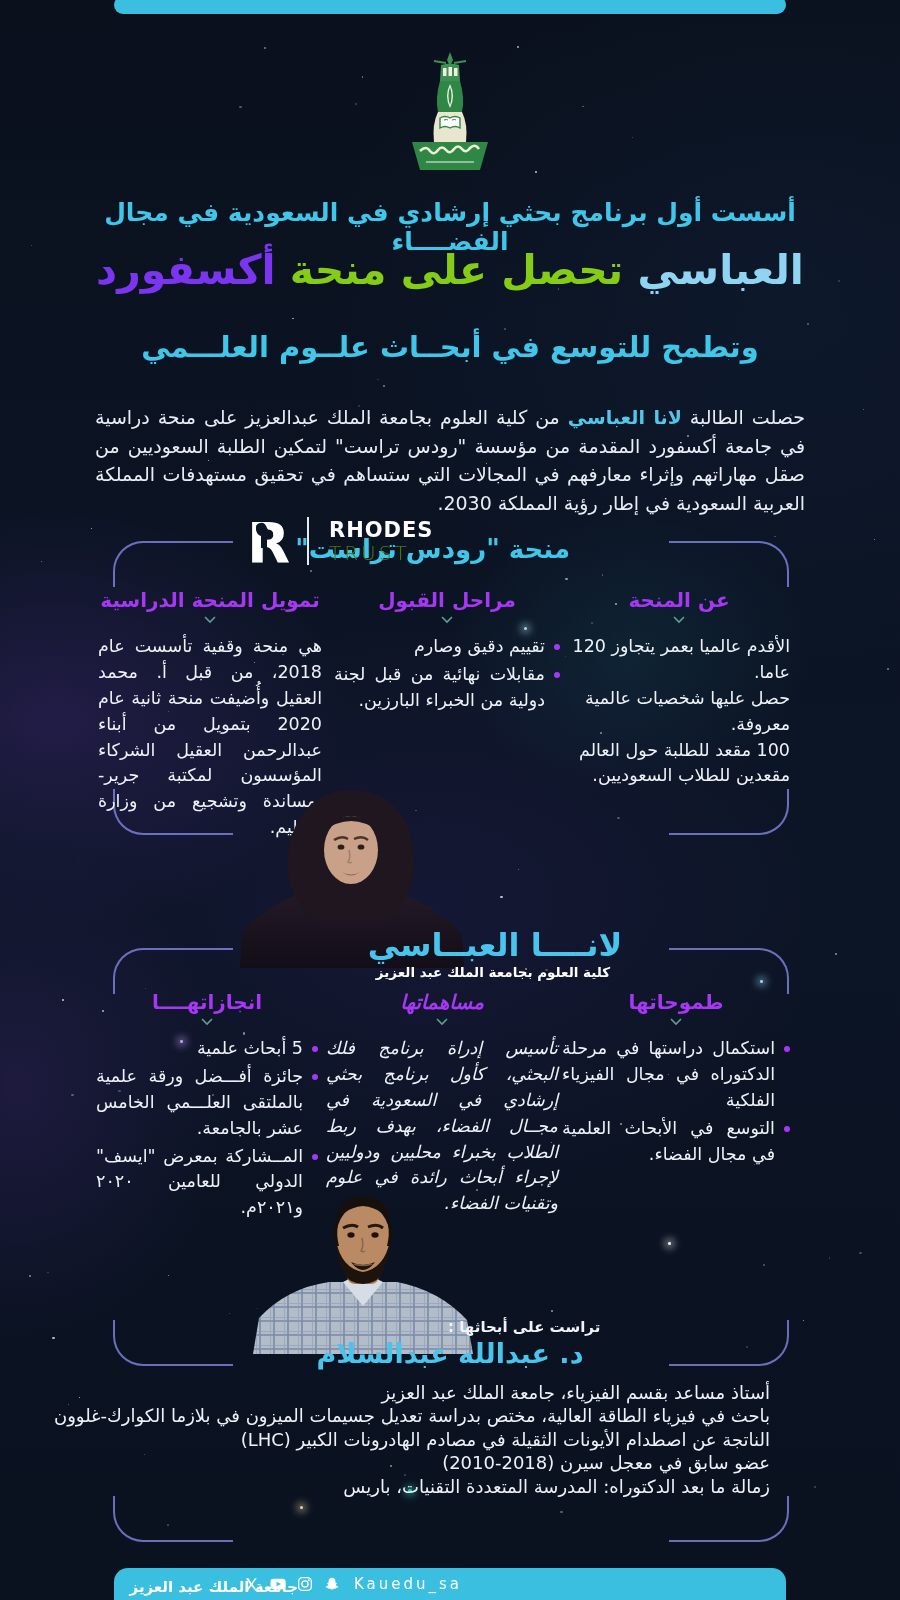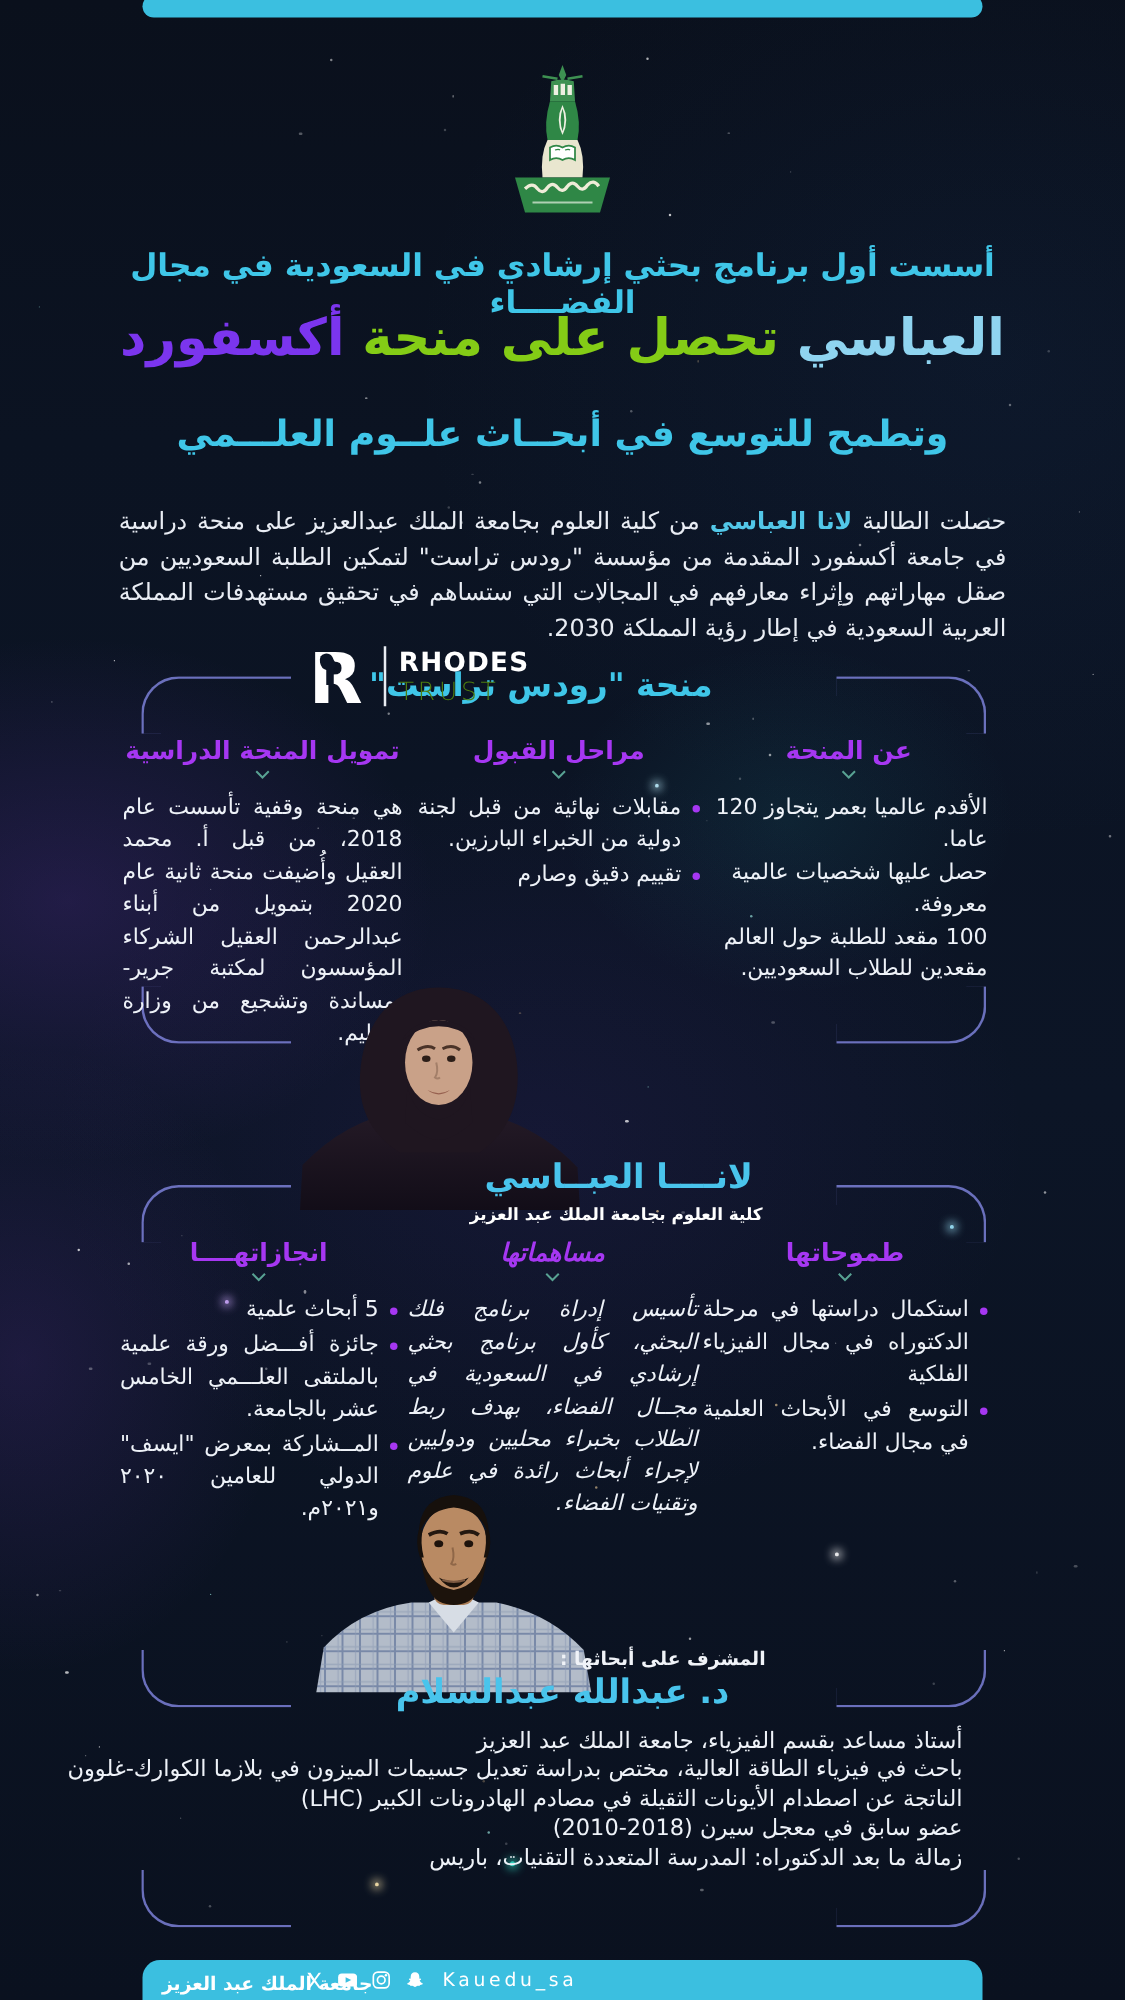--- a/index.html
+++ b/index.html
@@ -64,7 +64,7 @@
   .rhodes-logo{position:absolute; left:245px; top:508px; width:165px; height:66px;
     display:flex; align-items:center; gap:8px; direction:ltr;}
   .rhodes-mark{position:relative; width:54px; height:58px; flex:0 0 auto;}
-  .rhodes-text{display:flex; flex-direction:column; line-height:1; border-left:2px solid #e8ecf2; padding-left:10px; height:48px; justify-content:center;}
+  .rhodes-text{display:flex; flex-direction:column; line-height:1; border-left:2px solid #e8ecf2; padding-left:20px; height:48px; justify-content:center;}
   .rhodes-text .rt1{color:#fff; font-size:21px; font-weight:700; letter-spacing:1px;}
   .rhodes-text .rt2{color:#4d7c0f; font-size:20px; font-weight:300; letter-spacing:3px; margin-top:2px;}
 

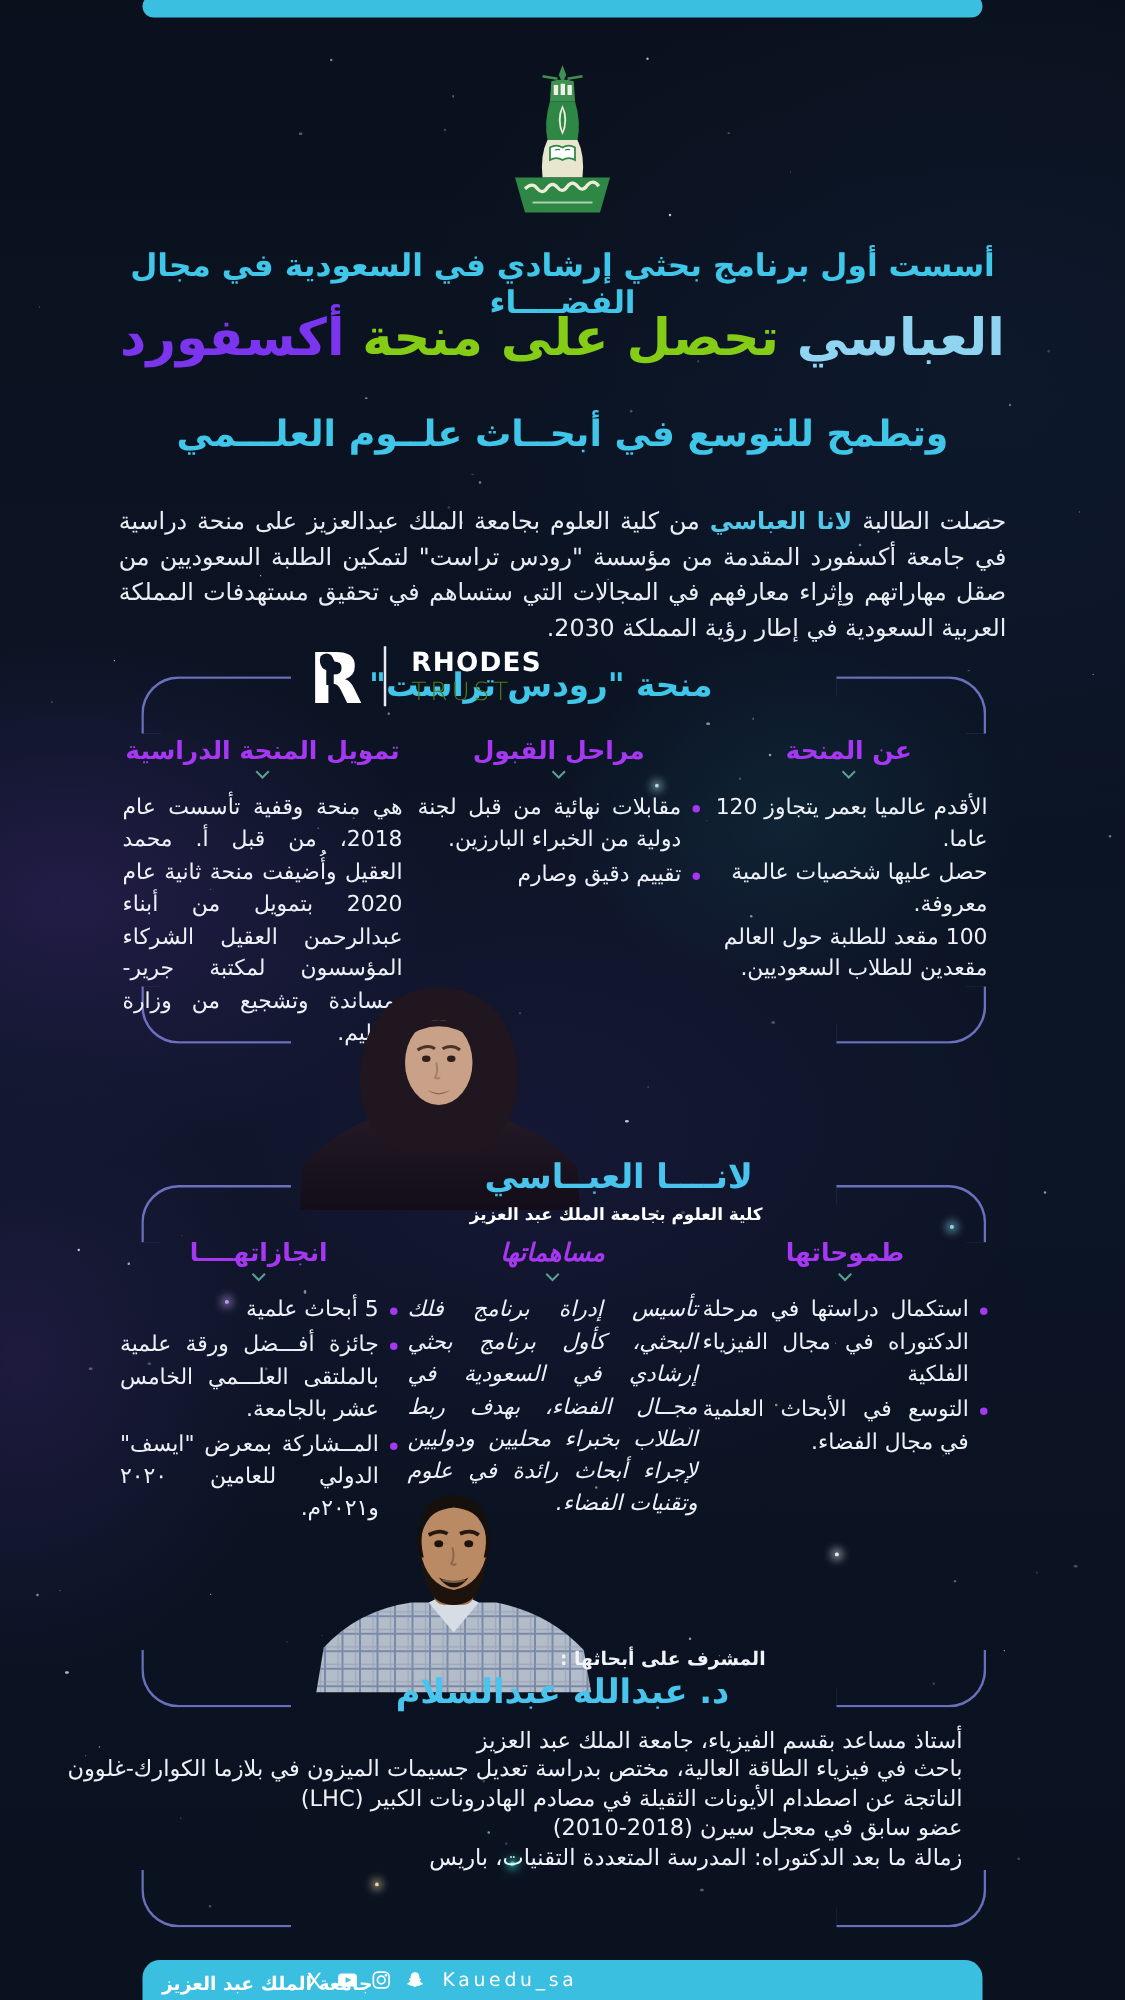--- a/index.html
+++ b/index.html
@@ -282,8 +282,8 @@
         <polyline points="1,1 6,6 11,1" fill="none" stroke="#58a293" stroke-width="1.6"></polyline>
       </svg>
     <ul class="col-body">
+      <li>تقييم دقيق وصارم</li>
       <li>مقابلات نهائية من قبل لجنة دولية من الخبراء البارزين.</li>
-      <li>تقييم دقيق وصارم</li>
     </ul>
   </div>
 

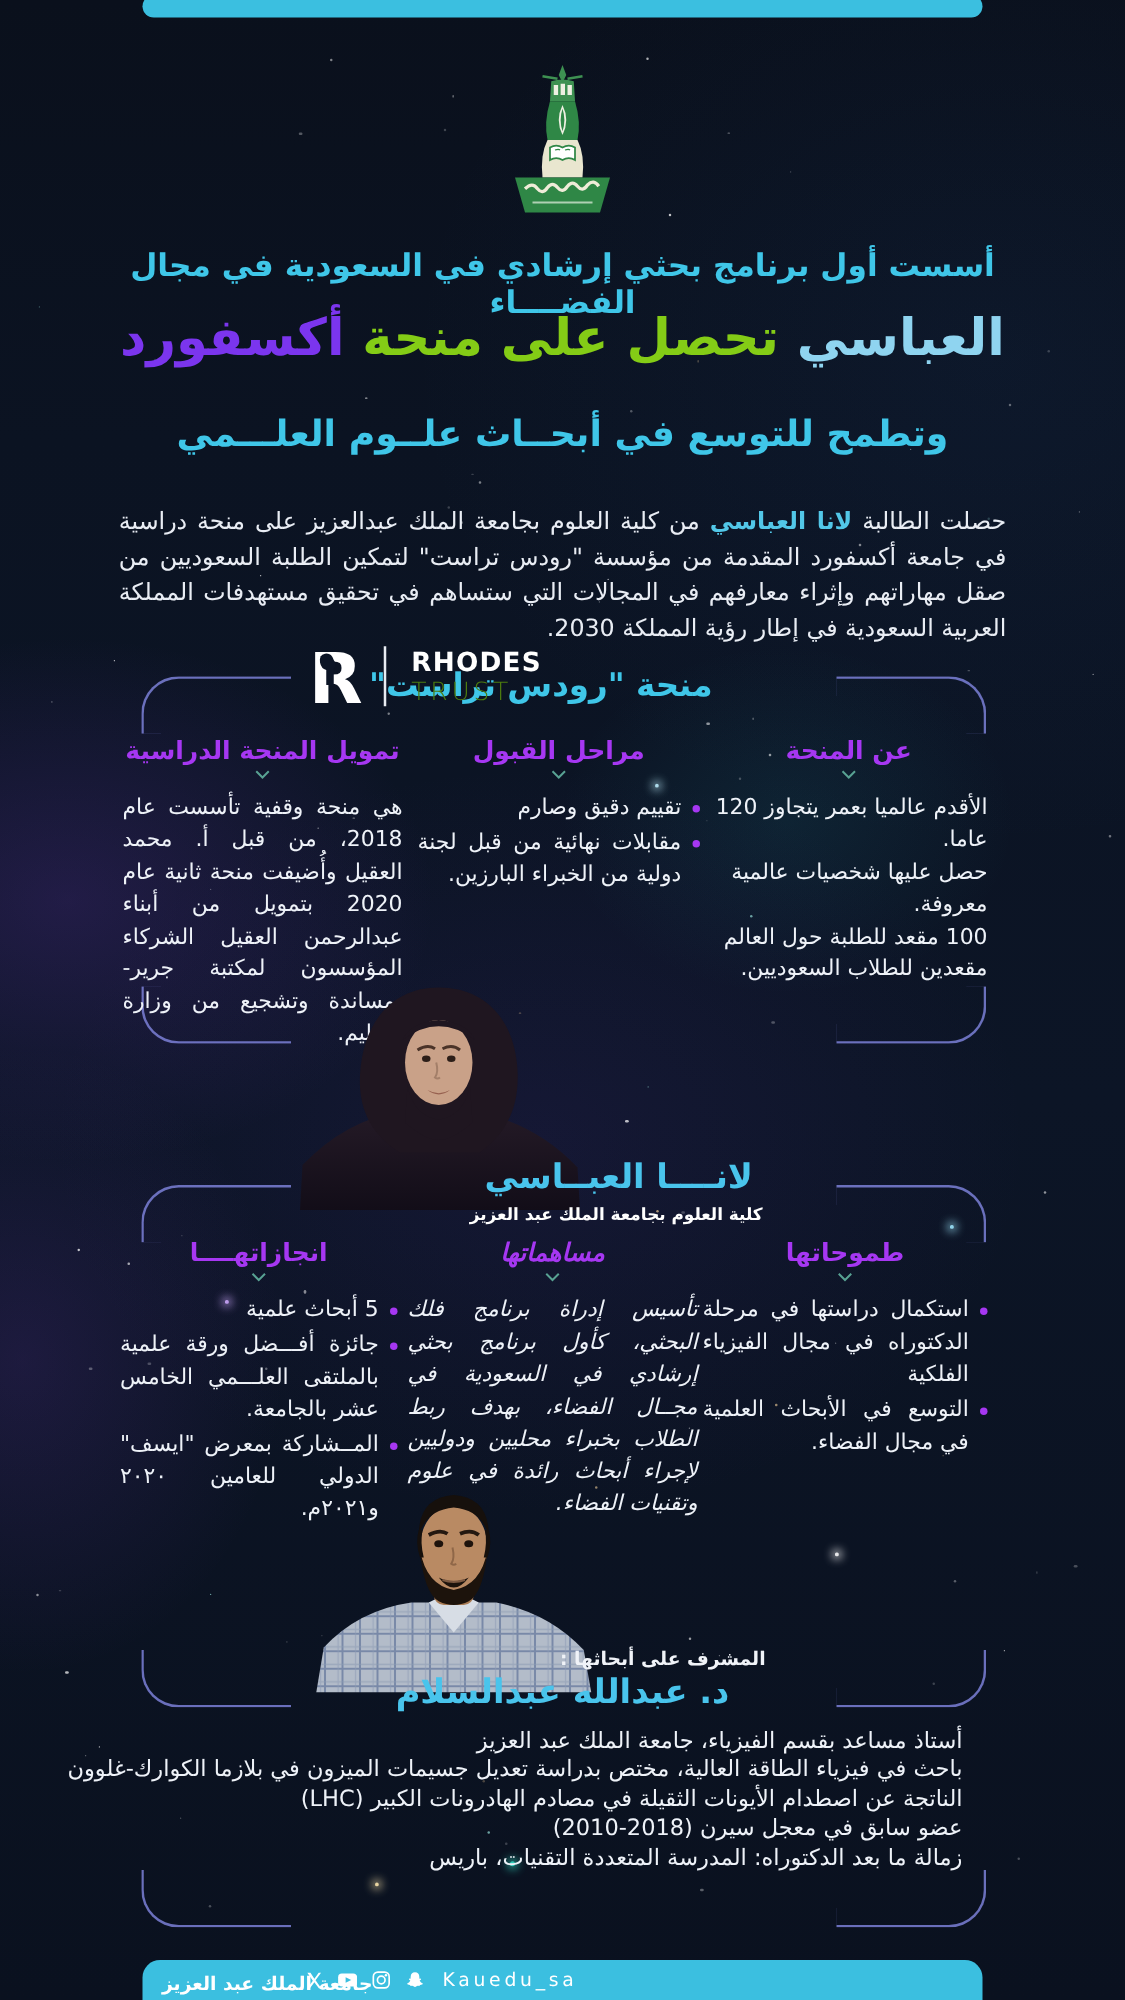--- a/index.html
+++ b/index.html
@@ -90,7 +90,7 @@
   
   .lana-photo{position:absolute; left:222px; top:780px; width:258px; height:188px;}
   .lana-name{position:absolute; top:926px; right:260px; width:290px; text-align:center;
-    color:#49c4ec; font-size:27px; font-weight:700; white-space:nowrap;}
+    color:#49c4ec; font-size:32px; font-weight:700; white-space:nowrap;}
   .lana-affil{position:absolute; top:964px; right:262px; width:290px; text-align:center;
     color:#fff; font-size:13.5px; font-weight:700;}
 

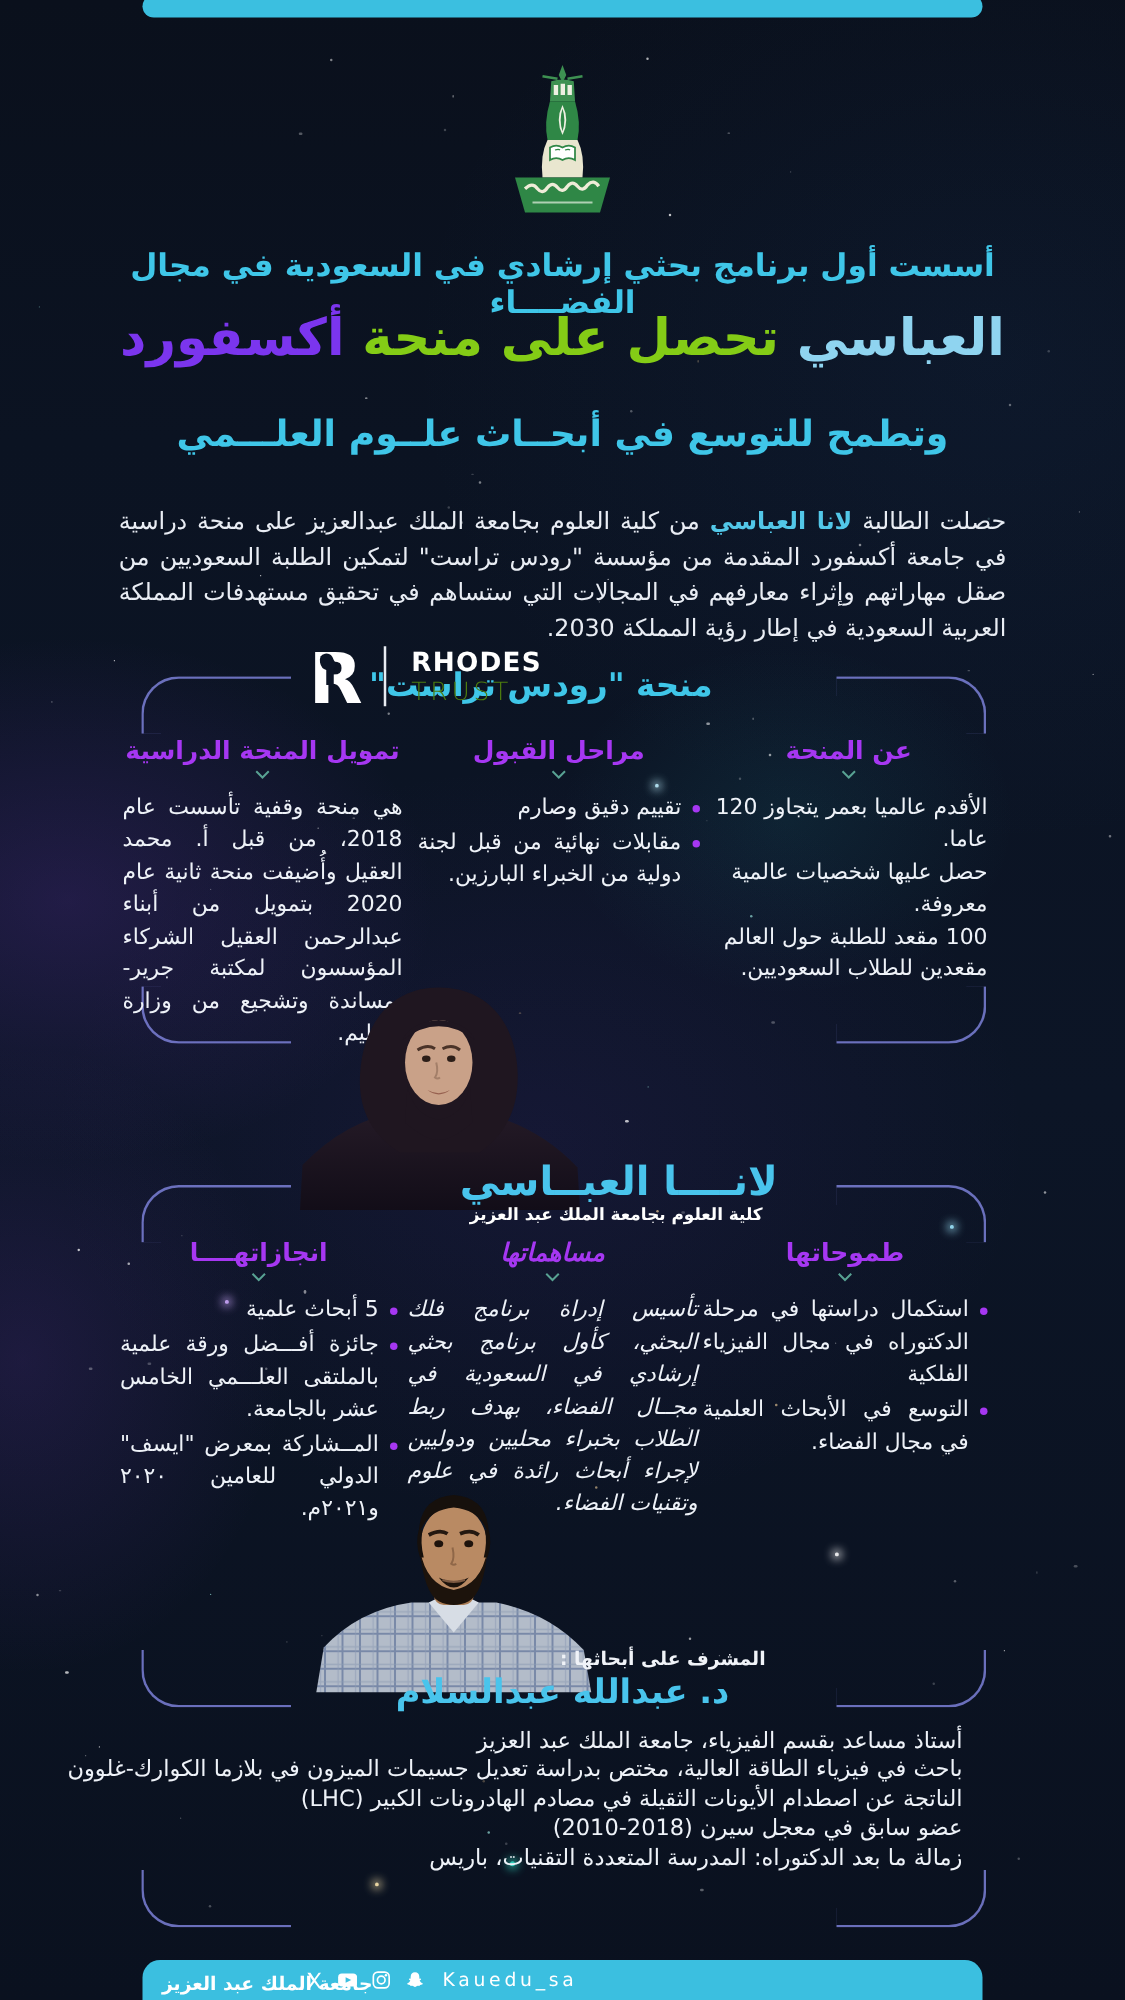--- a/index.html
+++ b/index.html
@@ -376,7 +376,7 @@
     <path d="M137,50 q2,9 -1,13 q2,1.6 4,0" stroke="#8f6748" stroke-width="1.6" fill="none"></path>
   </svg>
 
-  <div class="sup-label">المشرف على أبحاثها :</div>
+  <div class="sup-label">تراست على أبحاثها :</div>
   <div class="sup-name">د. عبدالله عبدالسلام</div>
   <div class="sup-bio">
     <div class="bl">أستاذ مساعد بقسم الفيزياء، جامعة الملك عبد العزيز</div>

